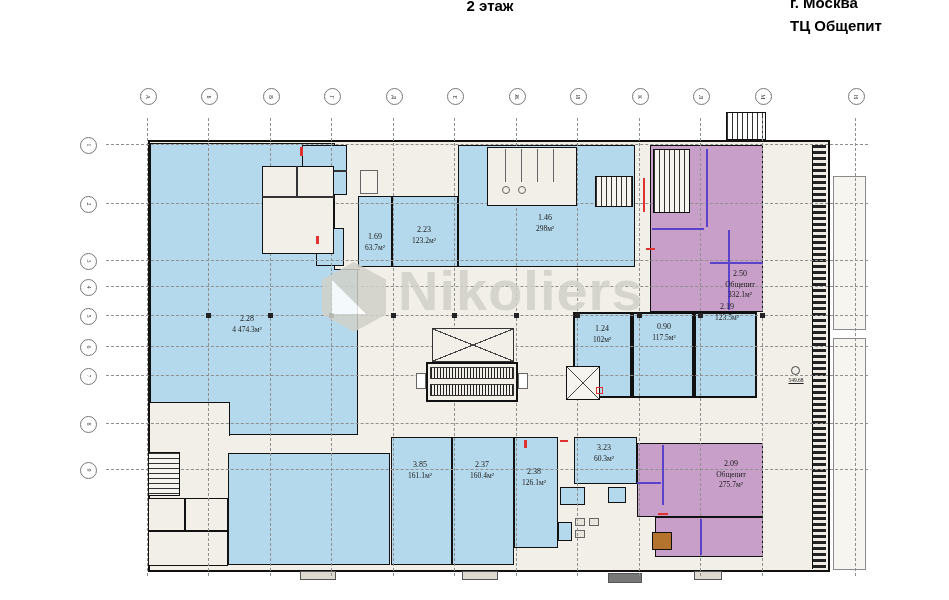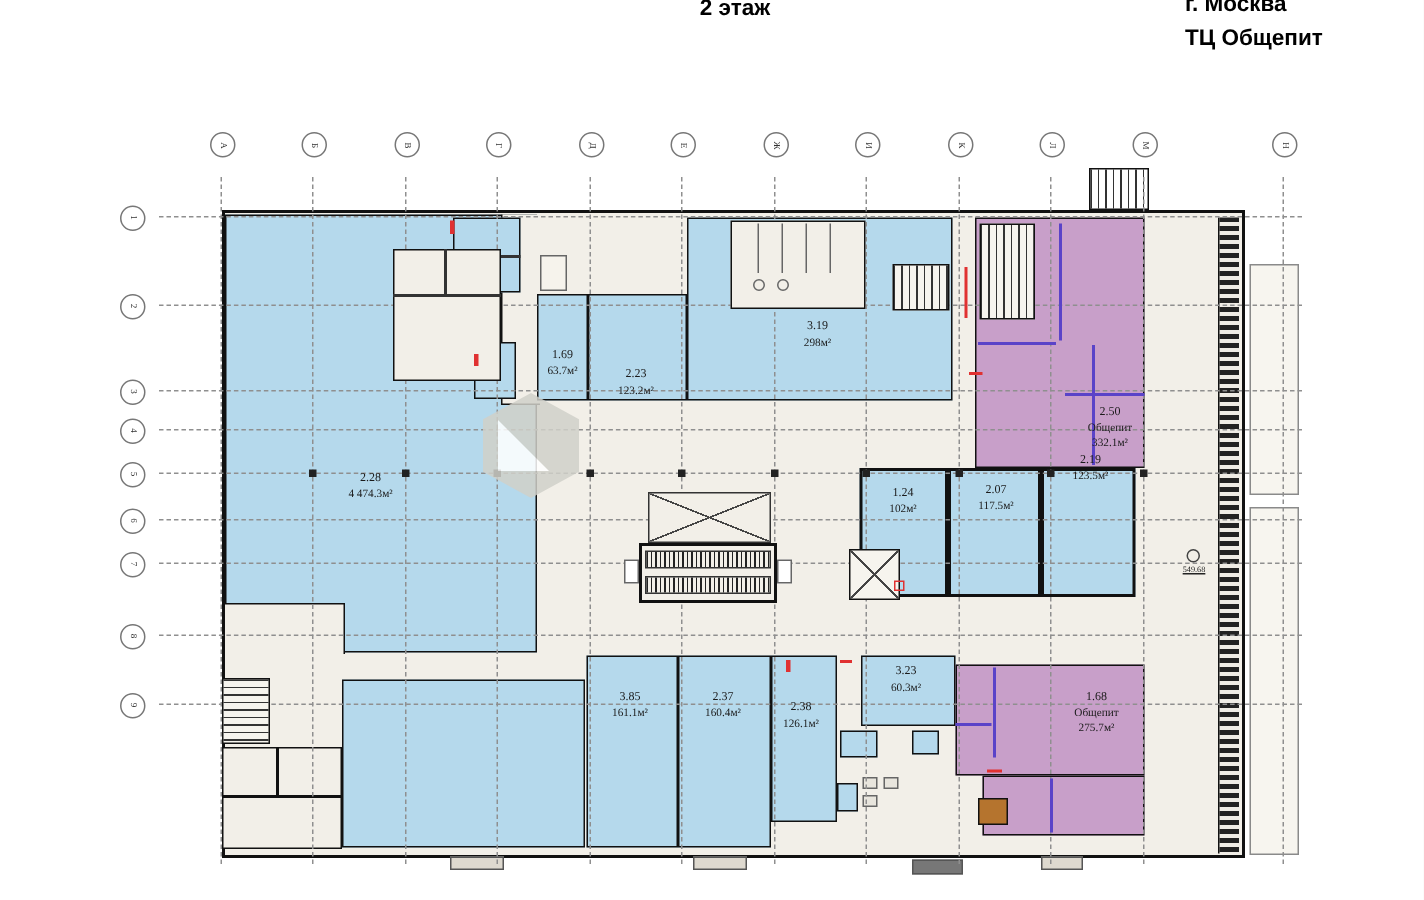--- a/index.html
+++ b/index.html
@@ -154,7 +154,7 @@
       <span>123.2м²</span>
     </div>
   <div class="lbl" style="left:545px;top:223px">
-    <span class="id">3.19</span>
+    <span class="id">1.46</span>
       <span>298м²</span>
     </div>
   <div class="lbl" style="left:740px;top:285px">

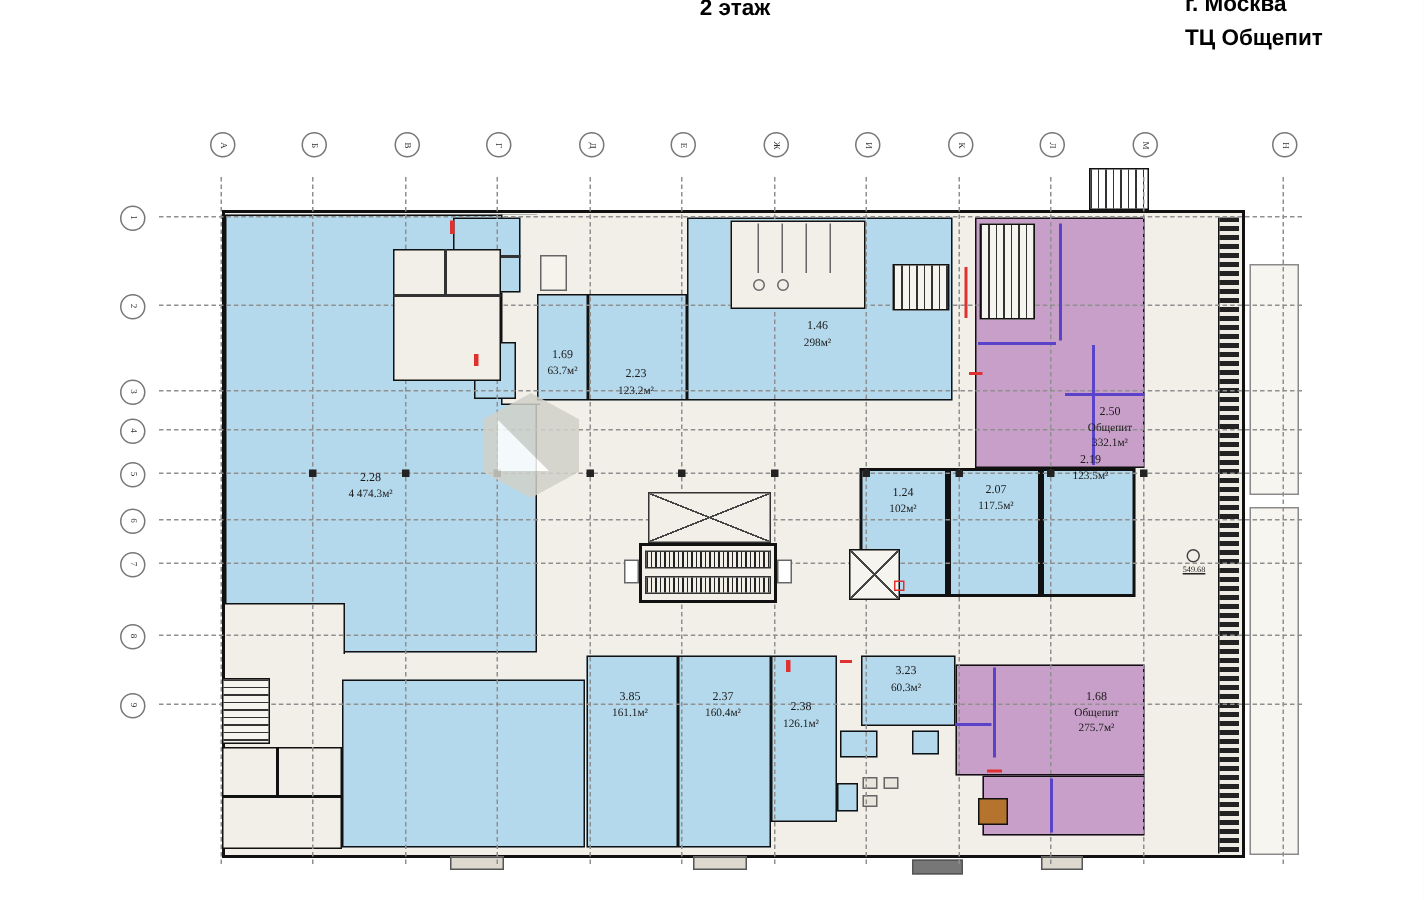--- a/index.html
+++ b/index.html
@@ -149,7 +149,7 @@
     <span class="id">1.69</span>
       <span>63.7м²</span>
     </div>
-  <div class="lbl" style="left:424px;top:255px">
+  <div class="lbl" style="left:424px;top:235px">
     <span class="id">2.23</span>
       <span>123.2м²</span>
     </div>

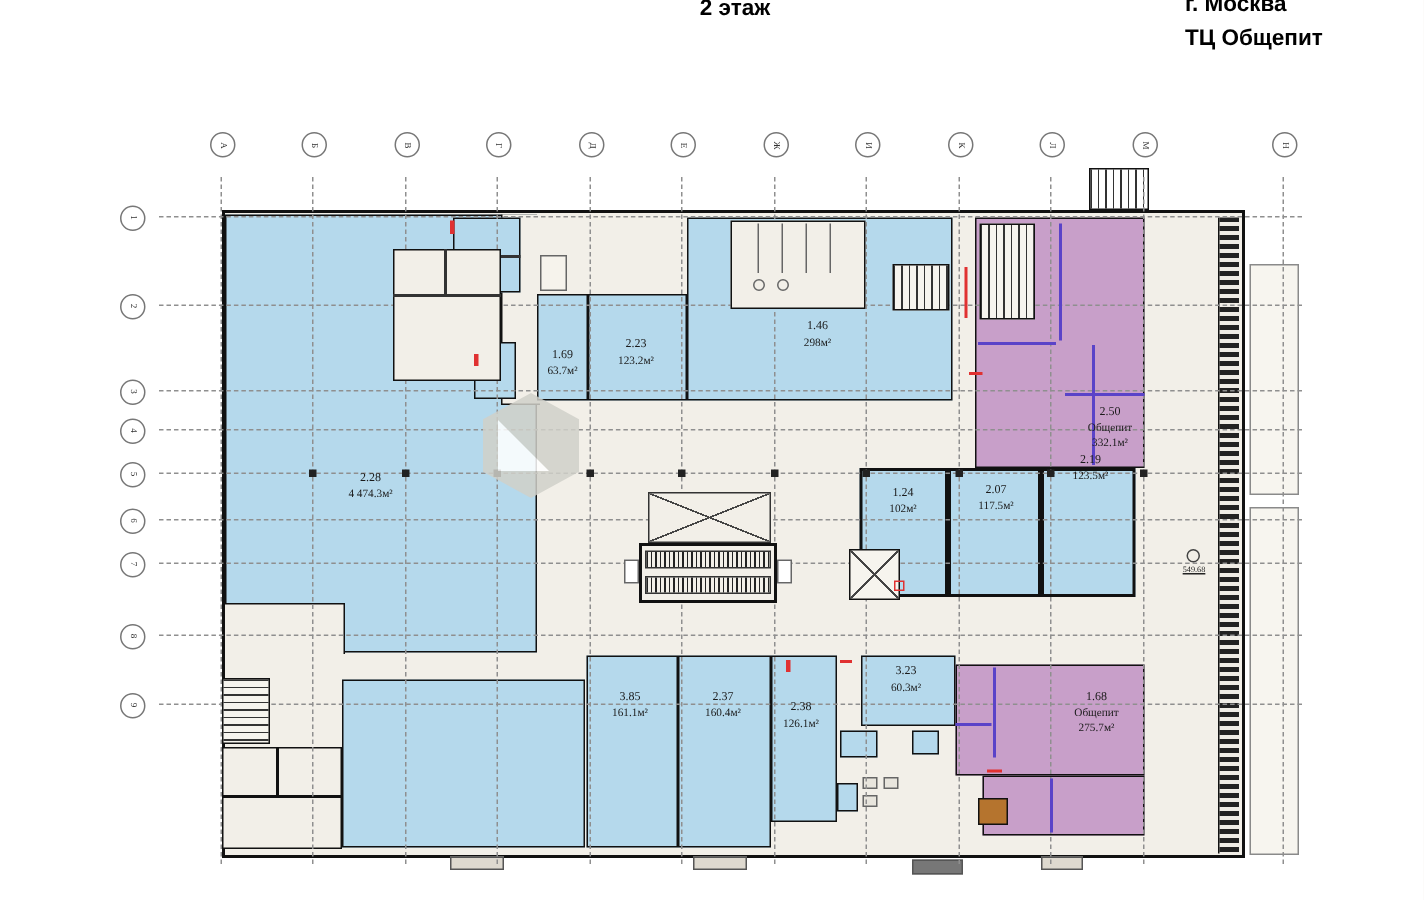--- a/index.html
+++ b/index.html
@@ -140,6 +140,7 @@
   <div class="abs wm" style="left:322px;top:262px;width:64px;height:70px;background:#d0d0c9;clip-path:polygon(50% 0,100% 25%,100% 75%,50% 100%,0 75%,0 25%)">
     <div class="abs" style="left:10px;top:18px;width:34px;height:34px;background:#fff;clip-path:polygon(0 0,100% 100%,0 100%)"></div>
   </div>
+  <div class="abs wm" style="left:398px;top:258px;font-weight:600;font-size:56px;color:#d0d0c9;letter-spacing:1px">Nikoliers</div>
 
   <div class="lbl" style="left:247px;top:324px">
     <span class="id">2.28</span>

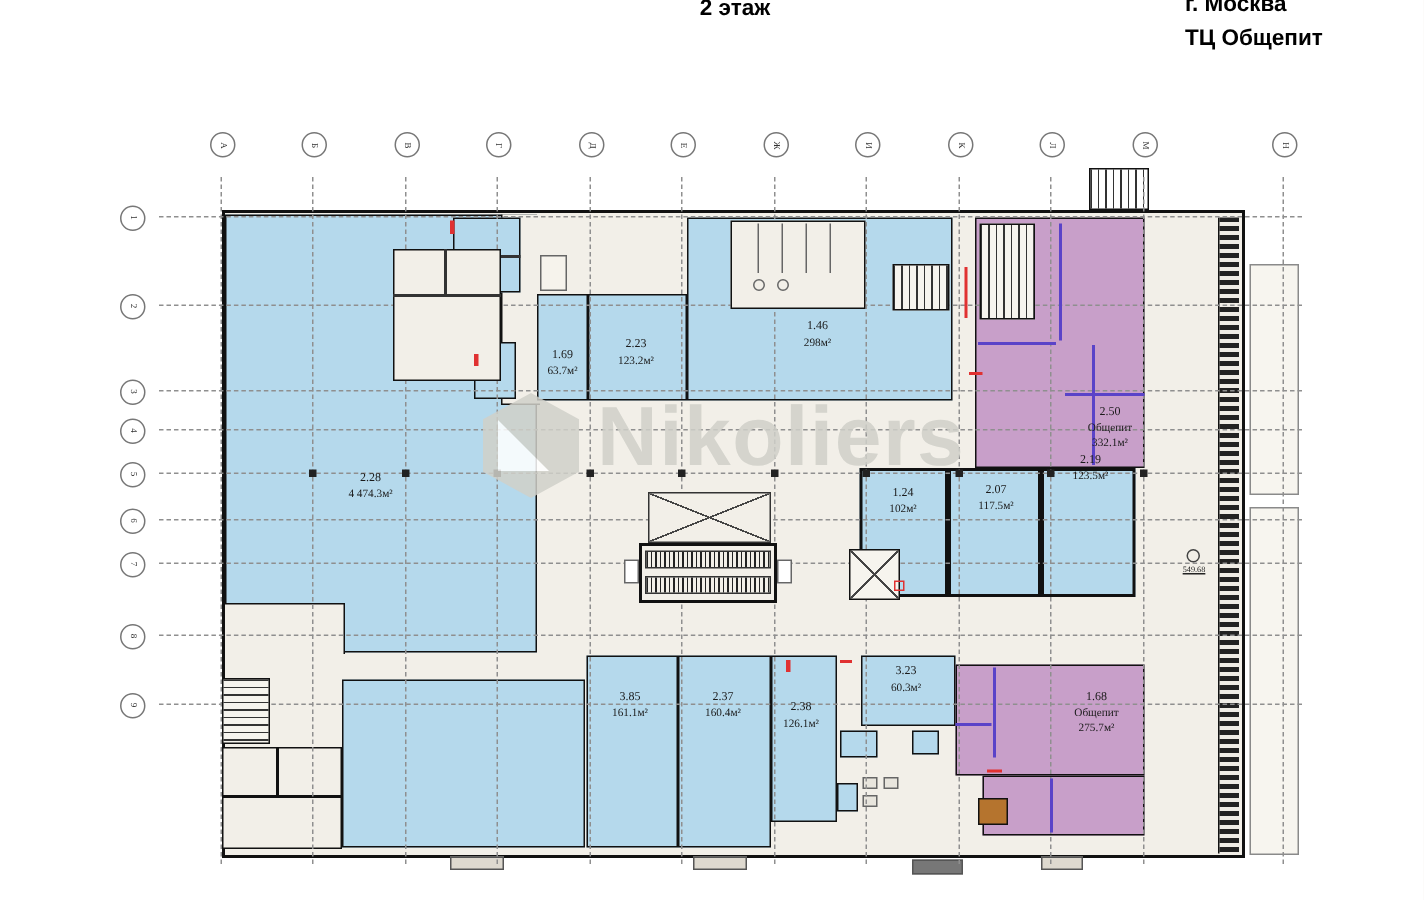--- a/index.html
+++ b/index.html
@@ -168,7 +168,7 @@
       <span>102м²</span>
     </div>
   <div class="lbl" style="left:664px;top:332px">
-    <span class="id">2.07</span>
+    <span class="id">0.90</span>
       <span>117.5м²</span>
     </div>
   <div class="lbl" style="left:727px;top:312px">

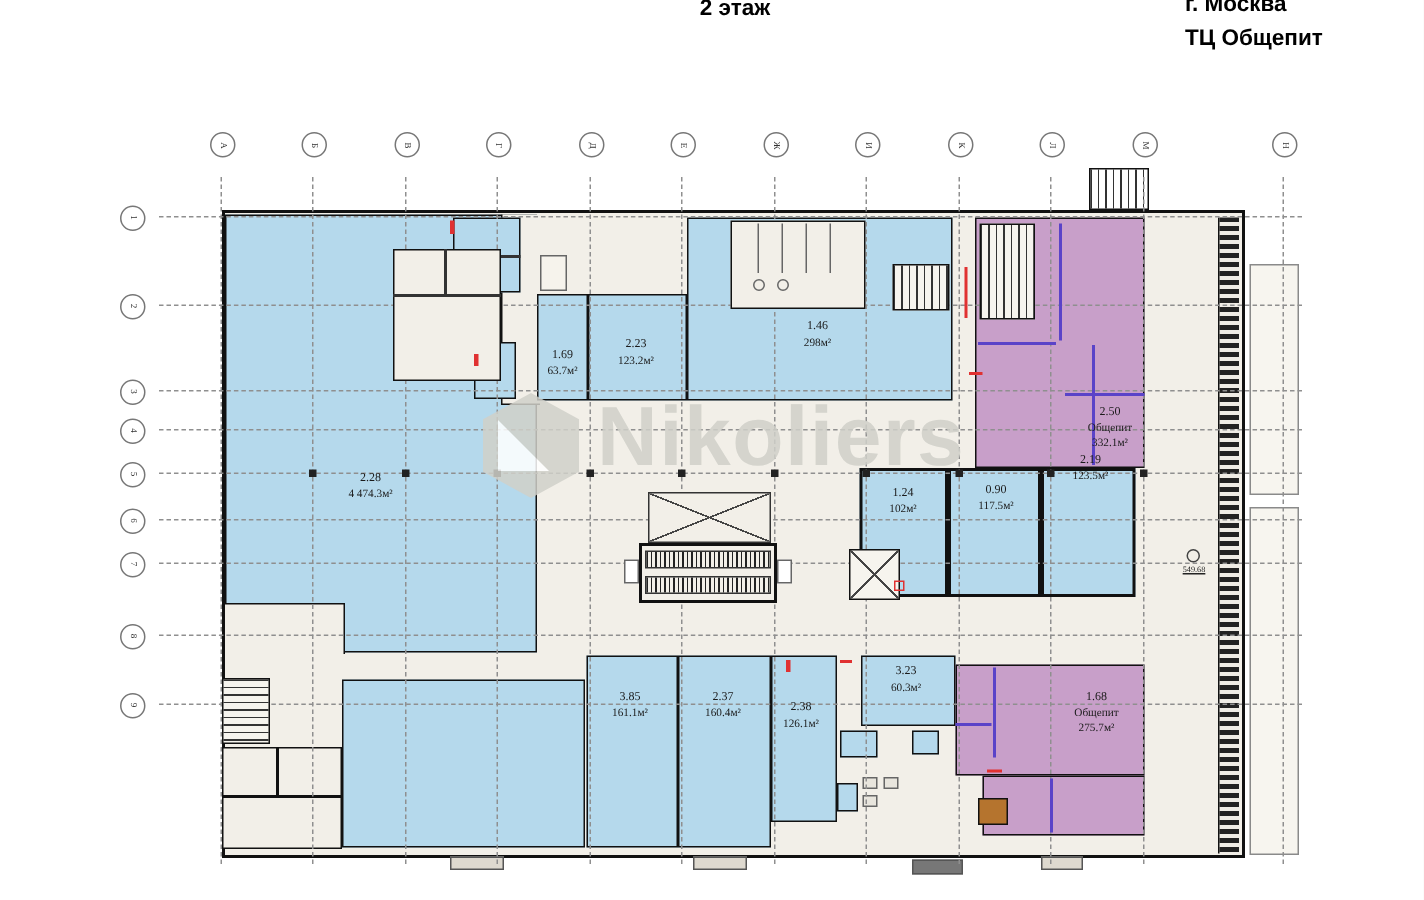--- a/index.html
+++ b/index.html
@@ -192,7 +192,7 @@
       <span>60.3м²</span>
     </div>
   <div class="lbl" style="left:731px;top:475px">
-    <span class="id">1.68</span>
+    <span class="id">2.09</span>
       <span>Общепит</span>
       <span>275.7м²</span>
     </div>

